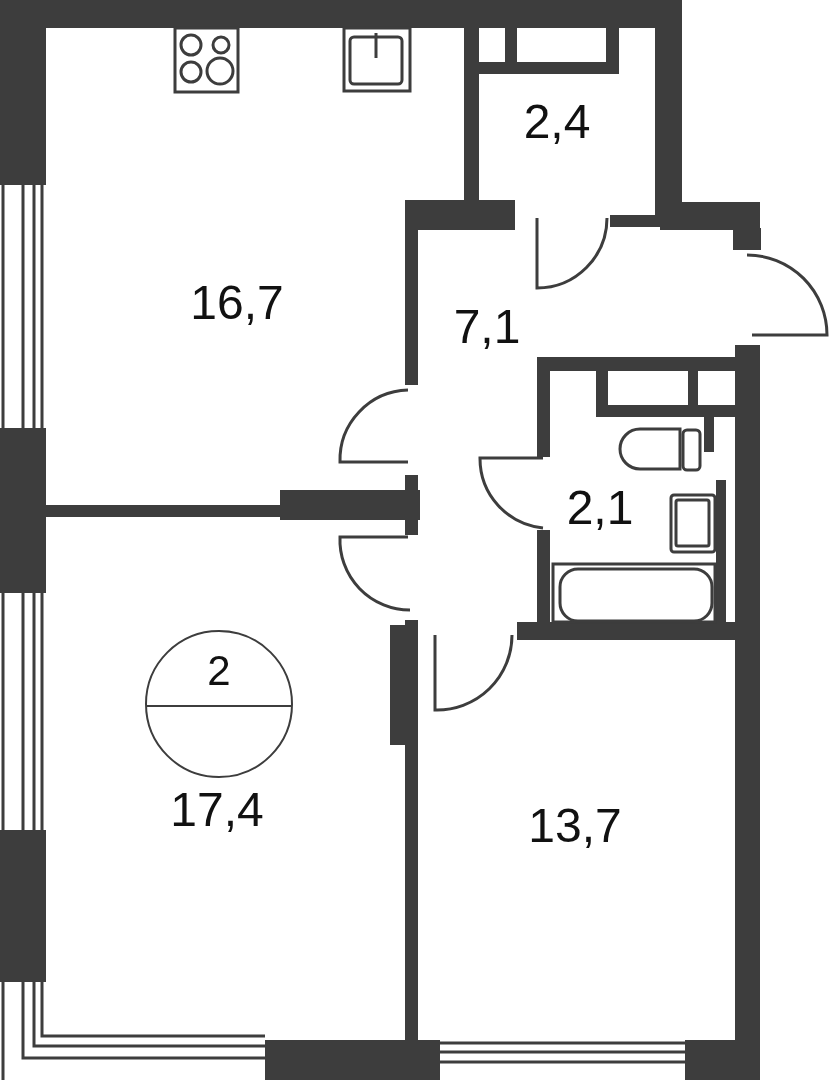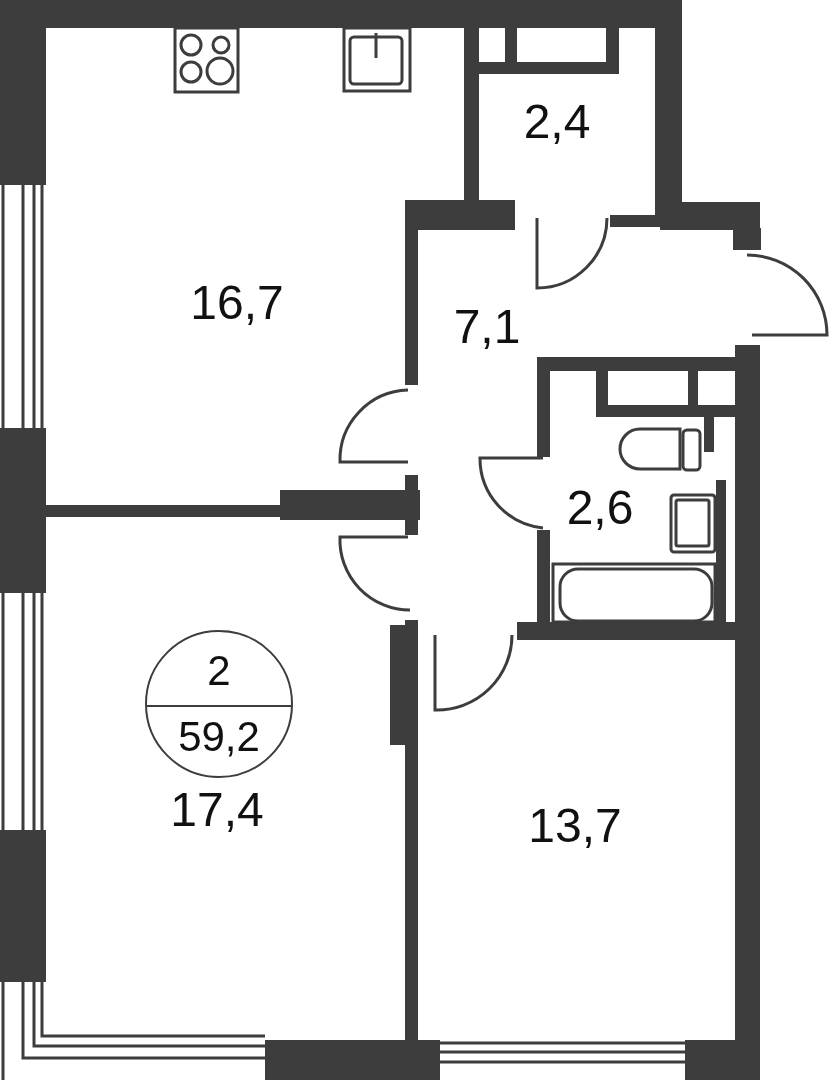--- a/index.html
+++ b/index.html
@@ -129,7 +129,7 @@
 <div class="label" style="left:237px; top:283px;margin-top:20px;">16,7</div>
 <div class="label" style="left:557px; top:122px;">2,4</div>
 <div class="label" style="left:487px; top:315px;margin-top:12px;">7,1</div>
-<div class="label" style="left:600px; top:508px;">2,6</div>
+<div class="label" style="left:600px; top:508px;">2,1</div>
 <div class="label" style="left:217px; top:810px;">17,4</div>
 <div class="label" style="left:575px; top:826px;">13,7</div>
 

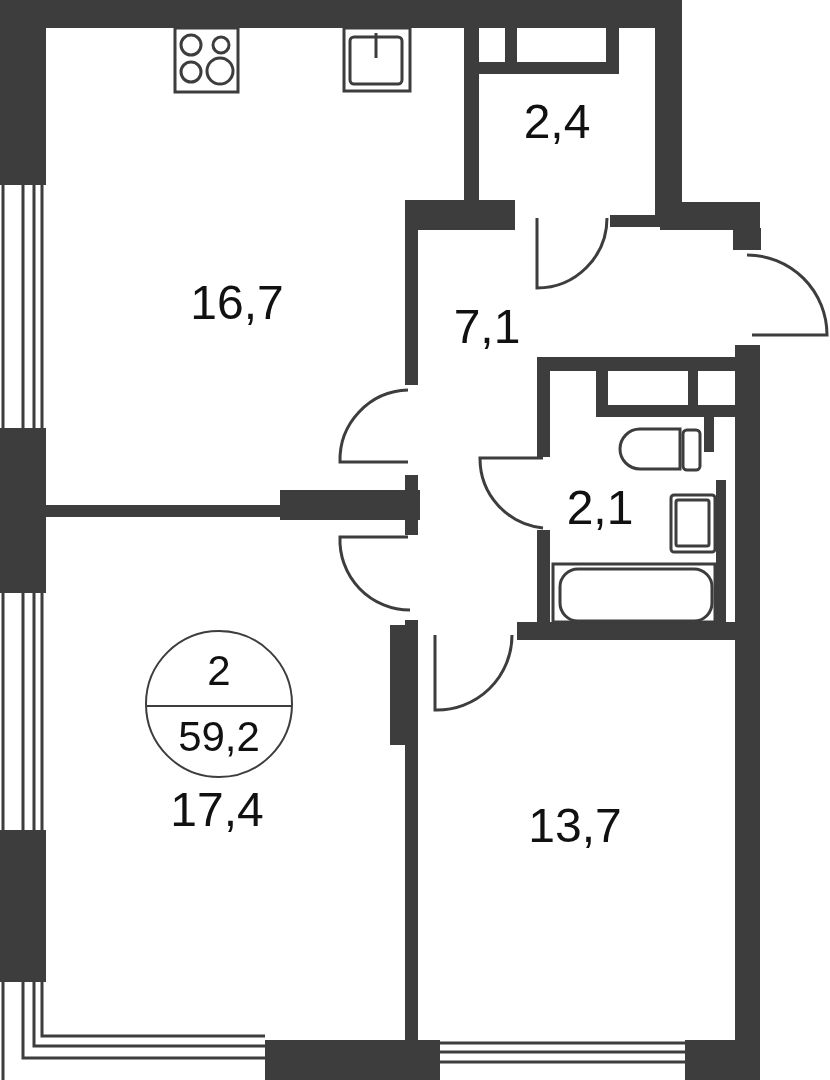--- a/index.html
+++ b/index.html
@@ -136,7 +136,6 @@
 <div class="badge">
   <div class="rooms">2</div>
   <div class="divider"></div>
-  <div class="total">59,2</div>
 </div>
 
 </body></html>

